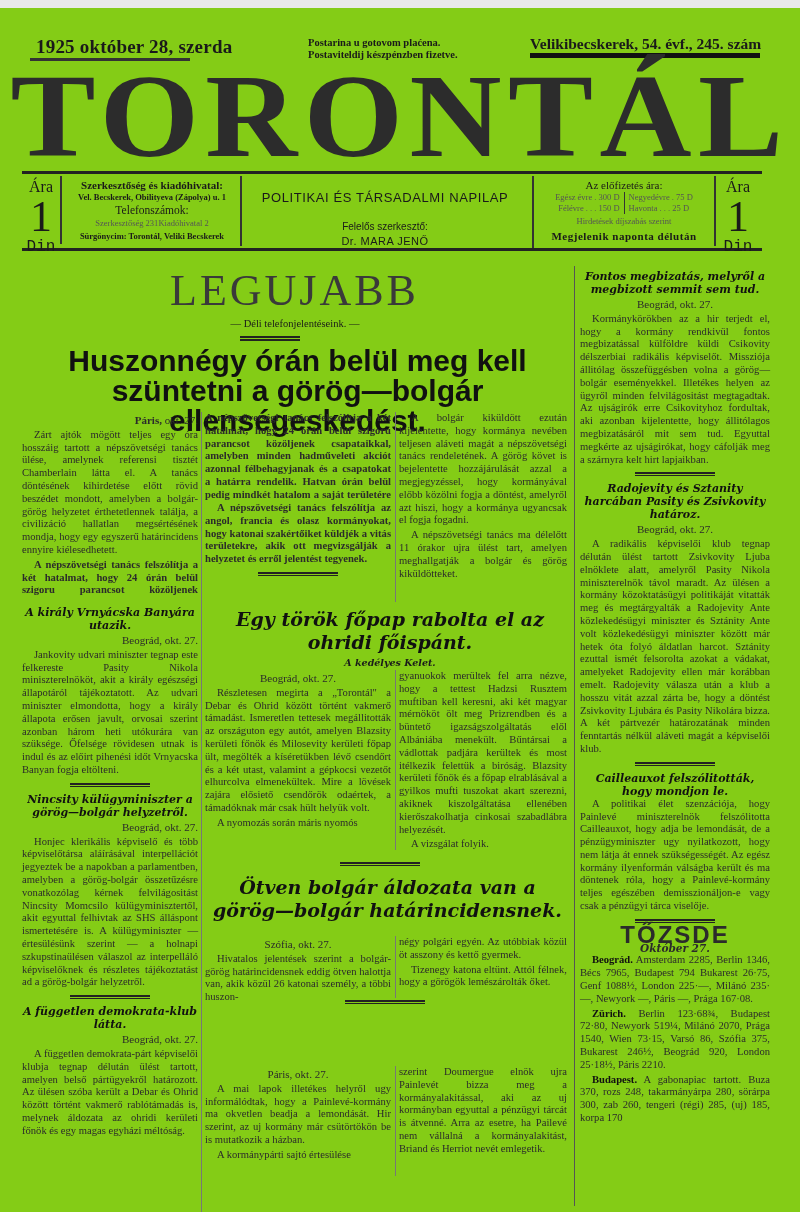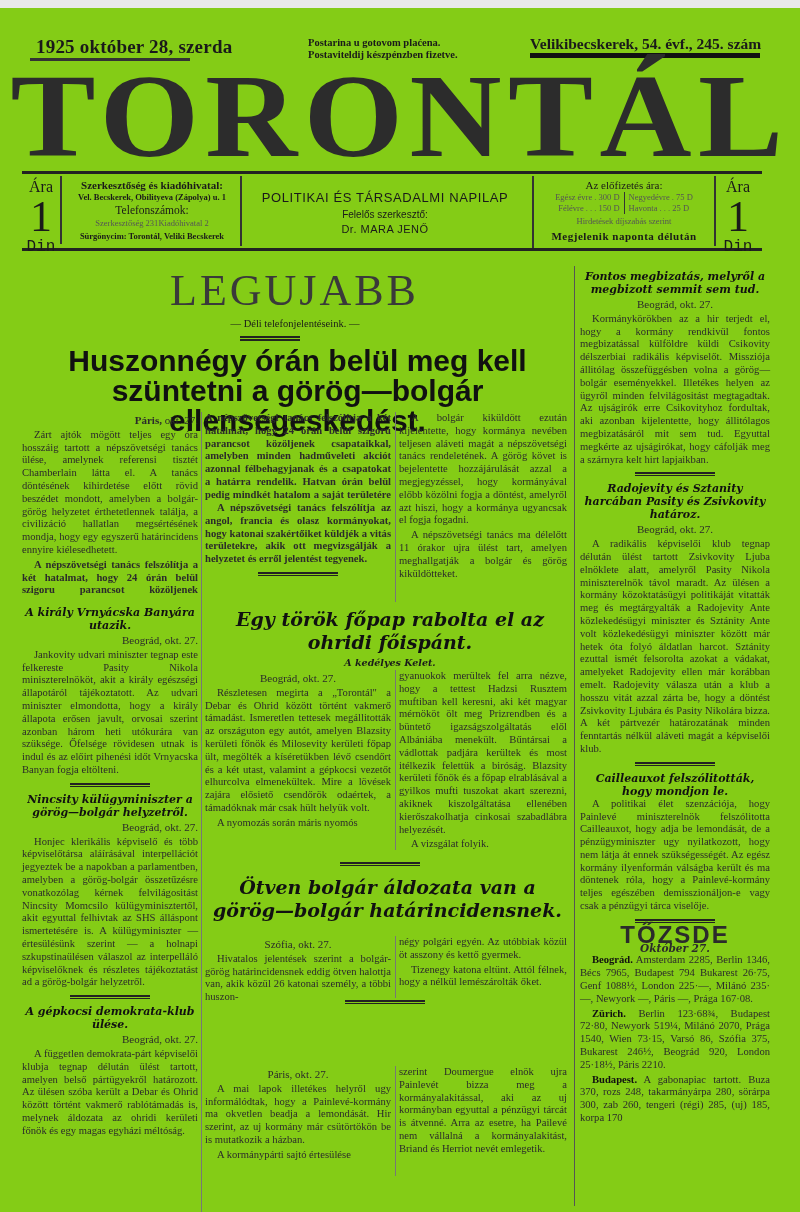--- a/index.html
+++ b/index.html
@@ -77,7 +77,7 @@
 
   <div class="abs" style="left:244px; top:182px; width:282px; text-align:center;">
     <div class="napilap">POLITIKAI ÉS TÁRSADALMI NAPILAP</div>
-    <div class="small" style="font-size:10px; margin-top:4px; font-family:'Liberation Sans',sans-serif;">Felelős szerkesztő:</div>
+    <div class="small" style="font-size:10px; margin-top:16px; font-family:'Liberation Sans',sans-serif;">Felelős szerkesztő:</div>
     <div style="font-size:11px; font-family:'Liberation Sans',sans-serif; margin-top:3px; letter-spacing:0.5px;">Dr. MARA JENŐ</div>
   </div>
   <div class="abs vline" style="left:532px; top:168px; height:72px; background:#333; width:2px;"></div>

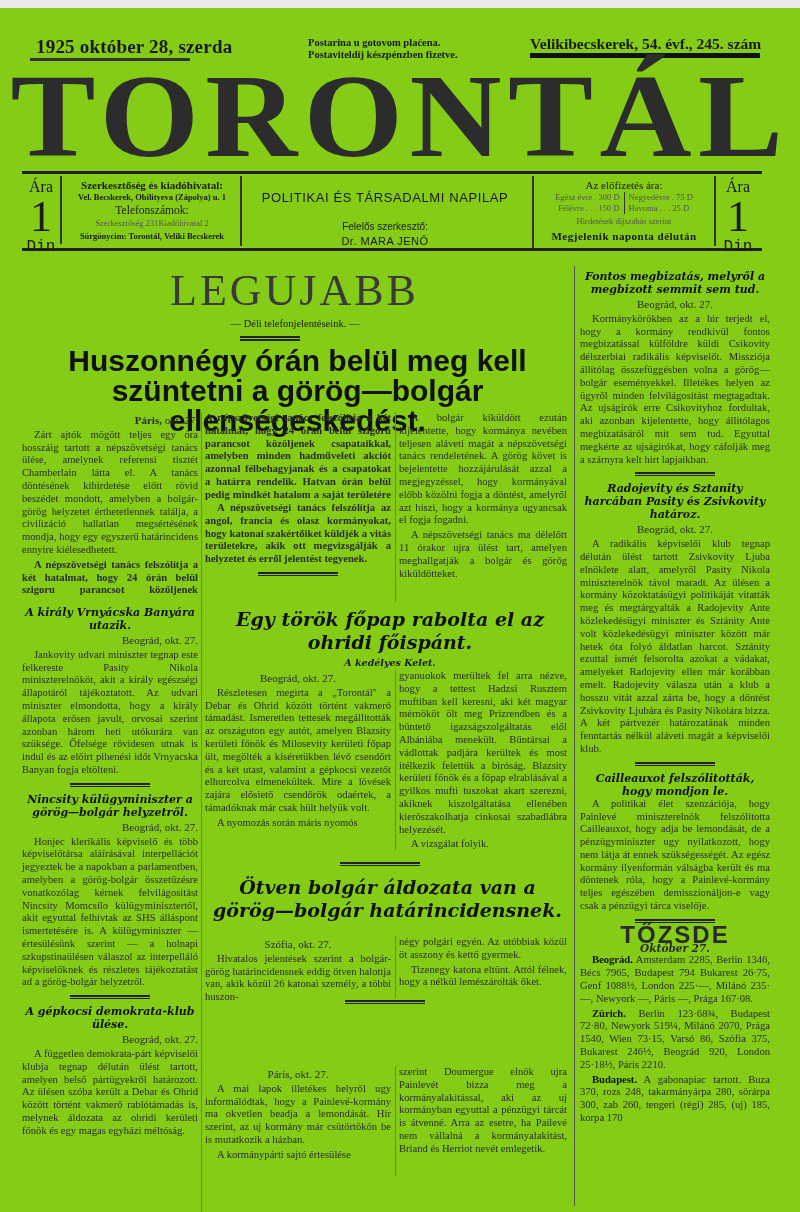--- a/index.html
+++ b/index.html
@@ -177,7 +177,7 @@
   <div class="abs vline" style="left:395px; top:928px; height:62px;"></div>
   <div class="abs col" style="left:399px; top:928px; width:168px;">
     <p style="text-indent:0;">négy polgári egyén. Az utóbbiak közül öt asszony és kettő gyermek.</p>
-    <p>Tizenegy katona eltünt. Attól félnek, hogy a nélkül lemészárolták őket.</p>
+    <p>Tizenegy katona eltünt. Attól félnek, hogy a görögök lemészárolták őket.</p>
   </div>
 
   <div class="abs sep" style="left:345px; top:986px;"></div>

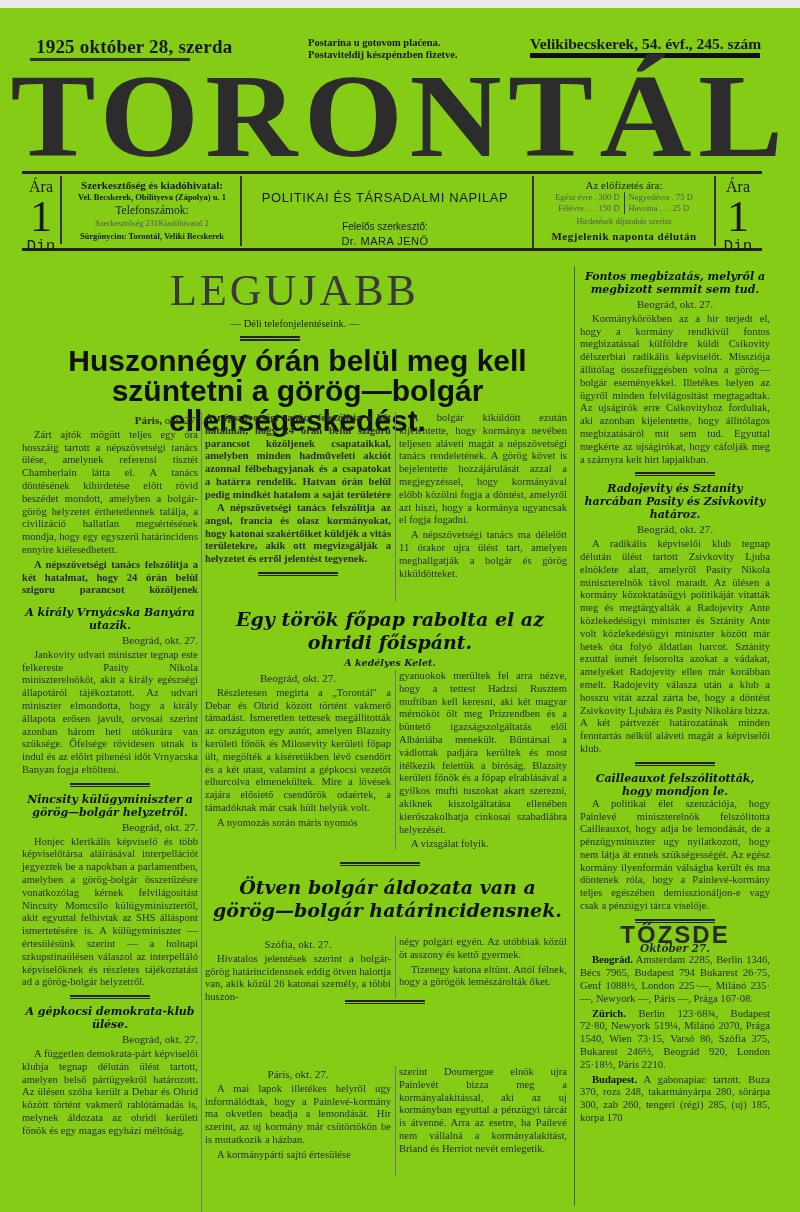--- a/index.html
+++ b/index.html
@@ -144,7 +144,7 @@
     </div>
     <div class="sep"></div>
     <div>
-      <div class="ihead">A gépkocsi demokrata-klub ülése.</div>
+      <div class="ihead">A független demokrata-klub látta.</div>
       <div class="dateline"><span>Beográd,</span> <span>okt. 27.</span></div>
       <p>A független demokrata-párt képviselői klubja tegnap délután ülést tartott, amelyen belső pártügyekről határozott. Az ülésen szóba került a Debar és Ohrid között történt vakmerő rablótámadás is, melynek áldozata az ohridi kerületi főnök és egy magas egyházi méltóság.</p>
     </div>

